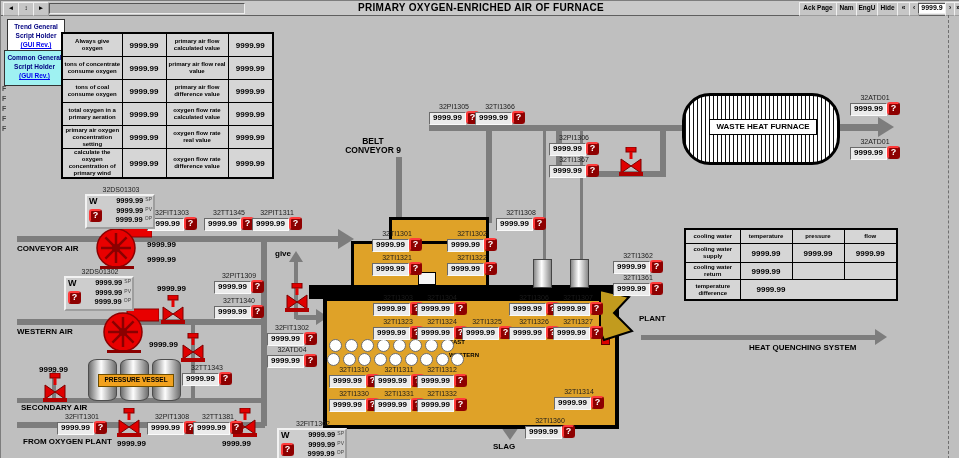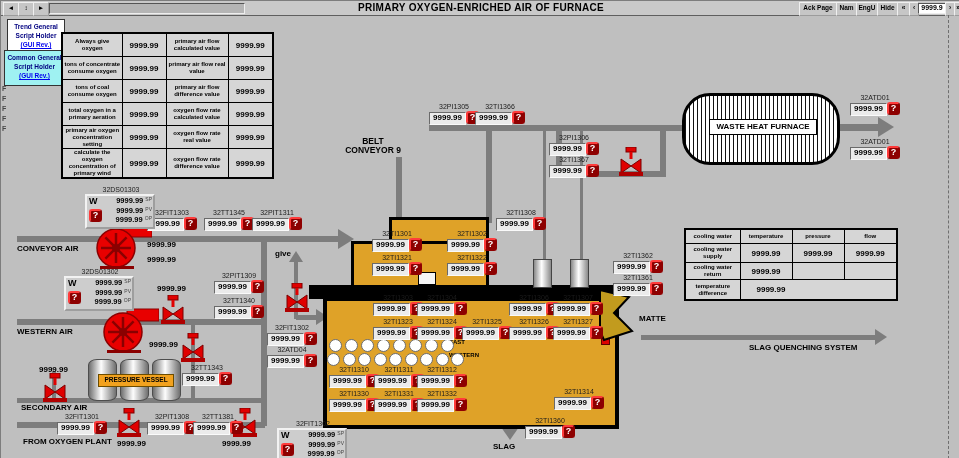--- a/index.html
+++ b/index.html
@@ -318,7 +318,7 @@
   <div class="eqlabel" style="left:20px;top:402px">SECONDARY AIR</div>
   <div class="eqlabel" style="left:22px;top:436px">FROM OXYGEN PLANT</div>
   <div class="eqlabel" style="left:274px;top:248px">give</div>
-  <div class="eqlabel" style="left:638px;top:313px">MATTE</div>
+  <div class="eqlabel" style="left:638px;top:313px">PLANT</div>
   <div class="eqlabel" style="left:748px;top:342px">SLAG QUENCHING SYSTEM</div>
   <div class="eqlabel" style="left:492px;top:441px">SLAG</div>
   <div class="eqlabel small" style="left:448px;top:338px">EAST</div>

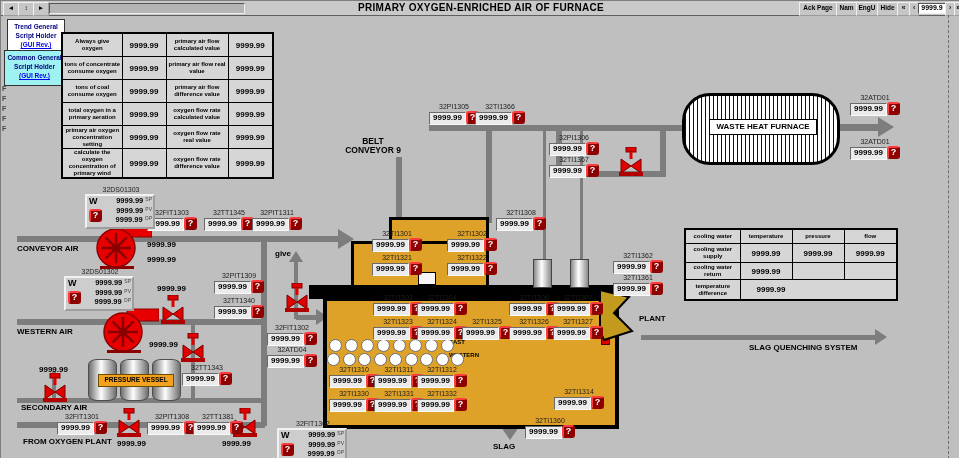--- a/index.html
+++ b/index.html
@@ -319,7 +319,7 @@
   <div class="eqlabel" style="left:22px;top:436px">FROM OXYGEN PLANT</div>
   <div class="eqlabel" style="left:274px;top:248px">give</div>
   <div class="eqlabel" style="left:638px;top:313px">PLANT</div>
-  <div class="eqlabel" style="left:748px;top:342px">SLAG QUENCHING SYSTEM</div>
+  <div class="eqlabel" style="left:748px;top:342px">HEAT QUENCHING SYSTEM</div>
   <div class="eqlabel" style="left:492px;top:441px">SLAG</div>
   <div class="eqlabel small" style="left:448px;top:338px">EAST</div>
   <div class="eqlabel small" style="left:448px;top:351px">WESTERN</div>

